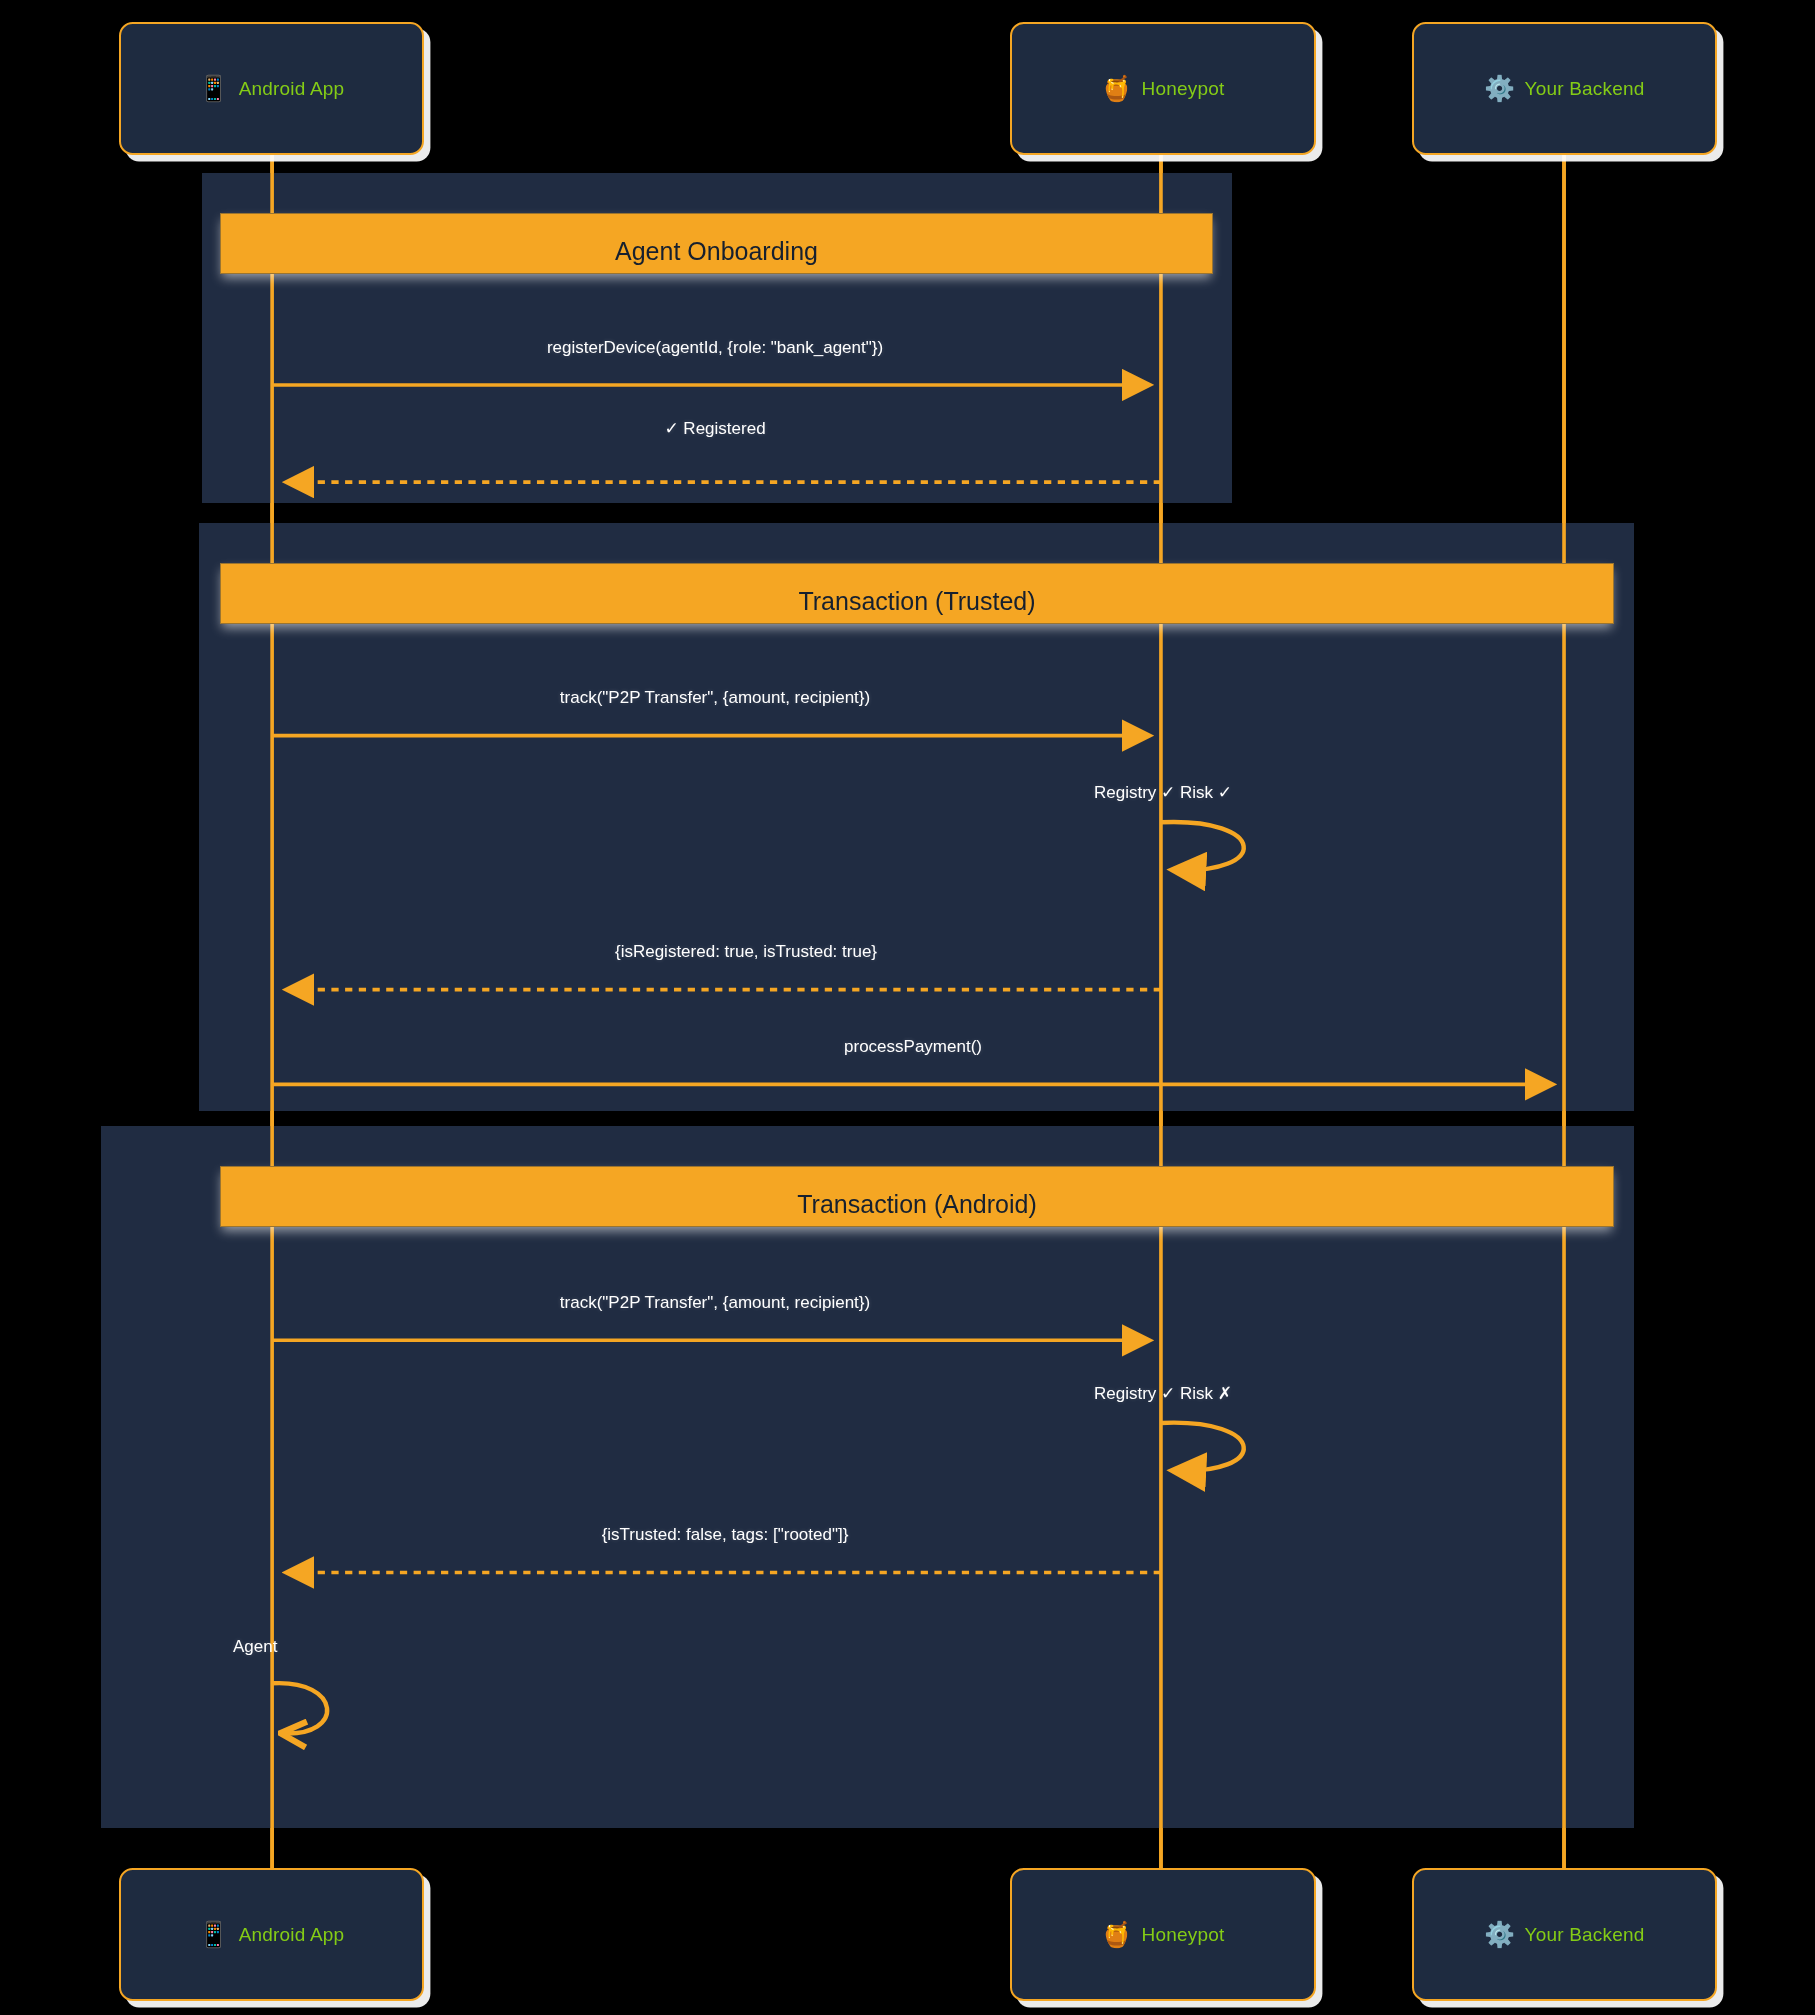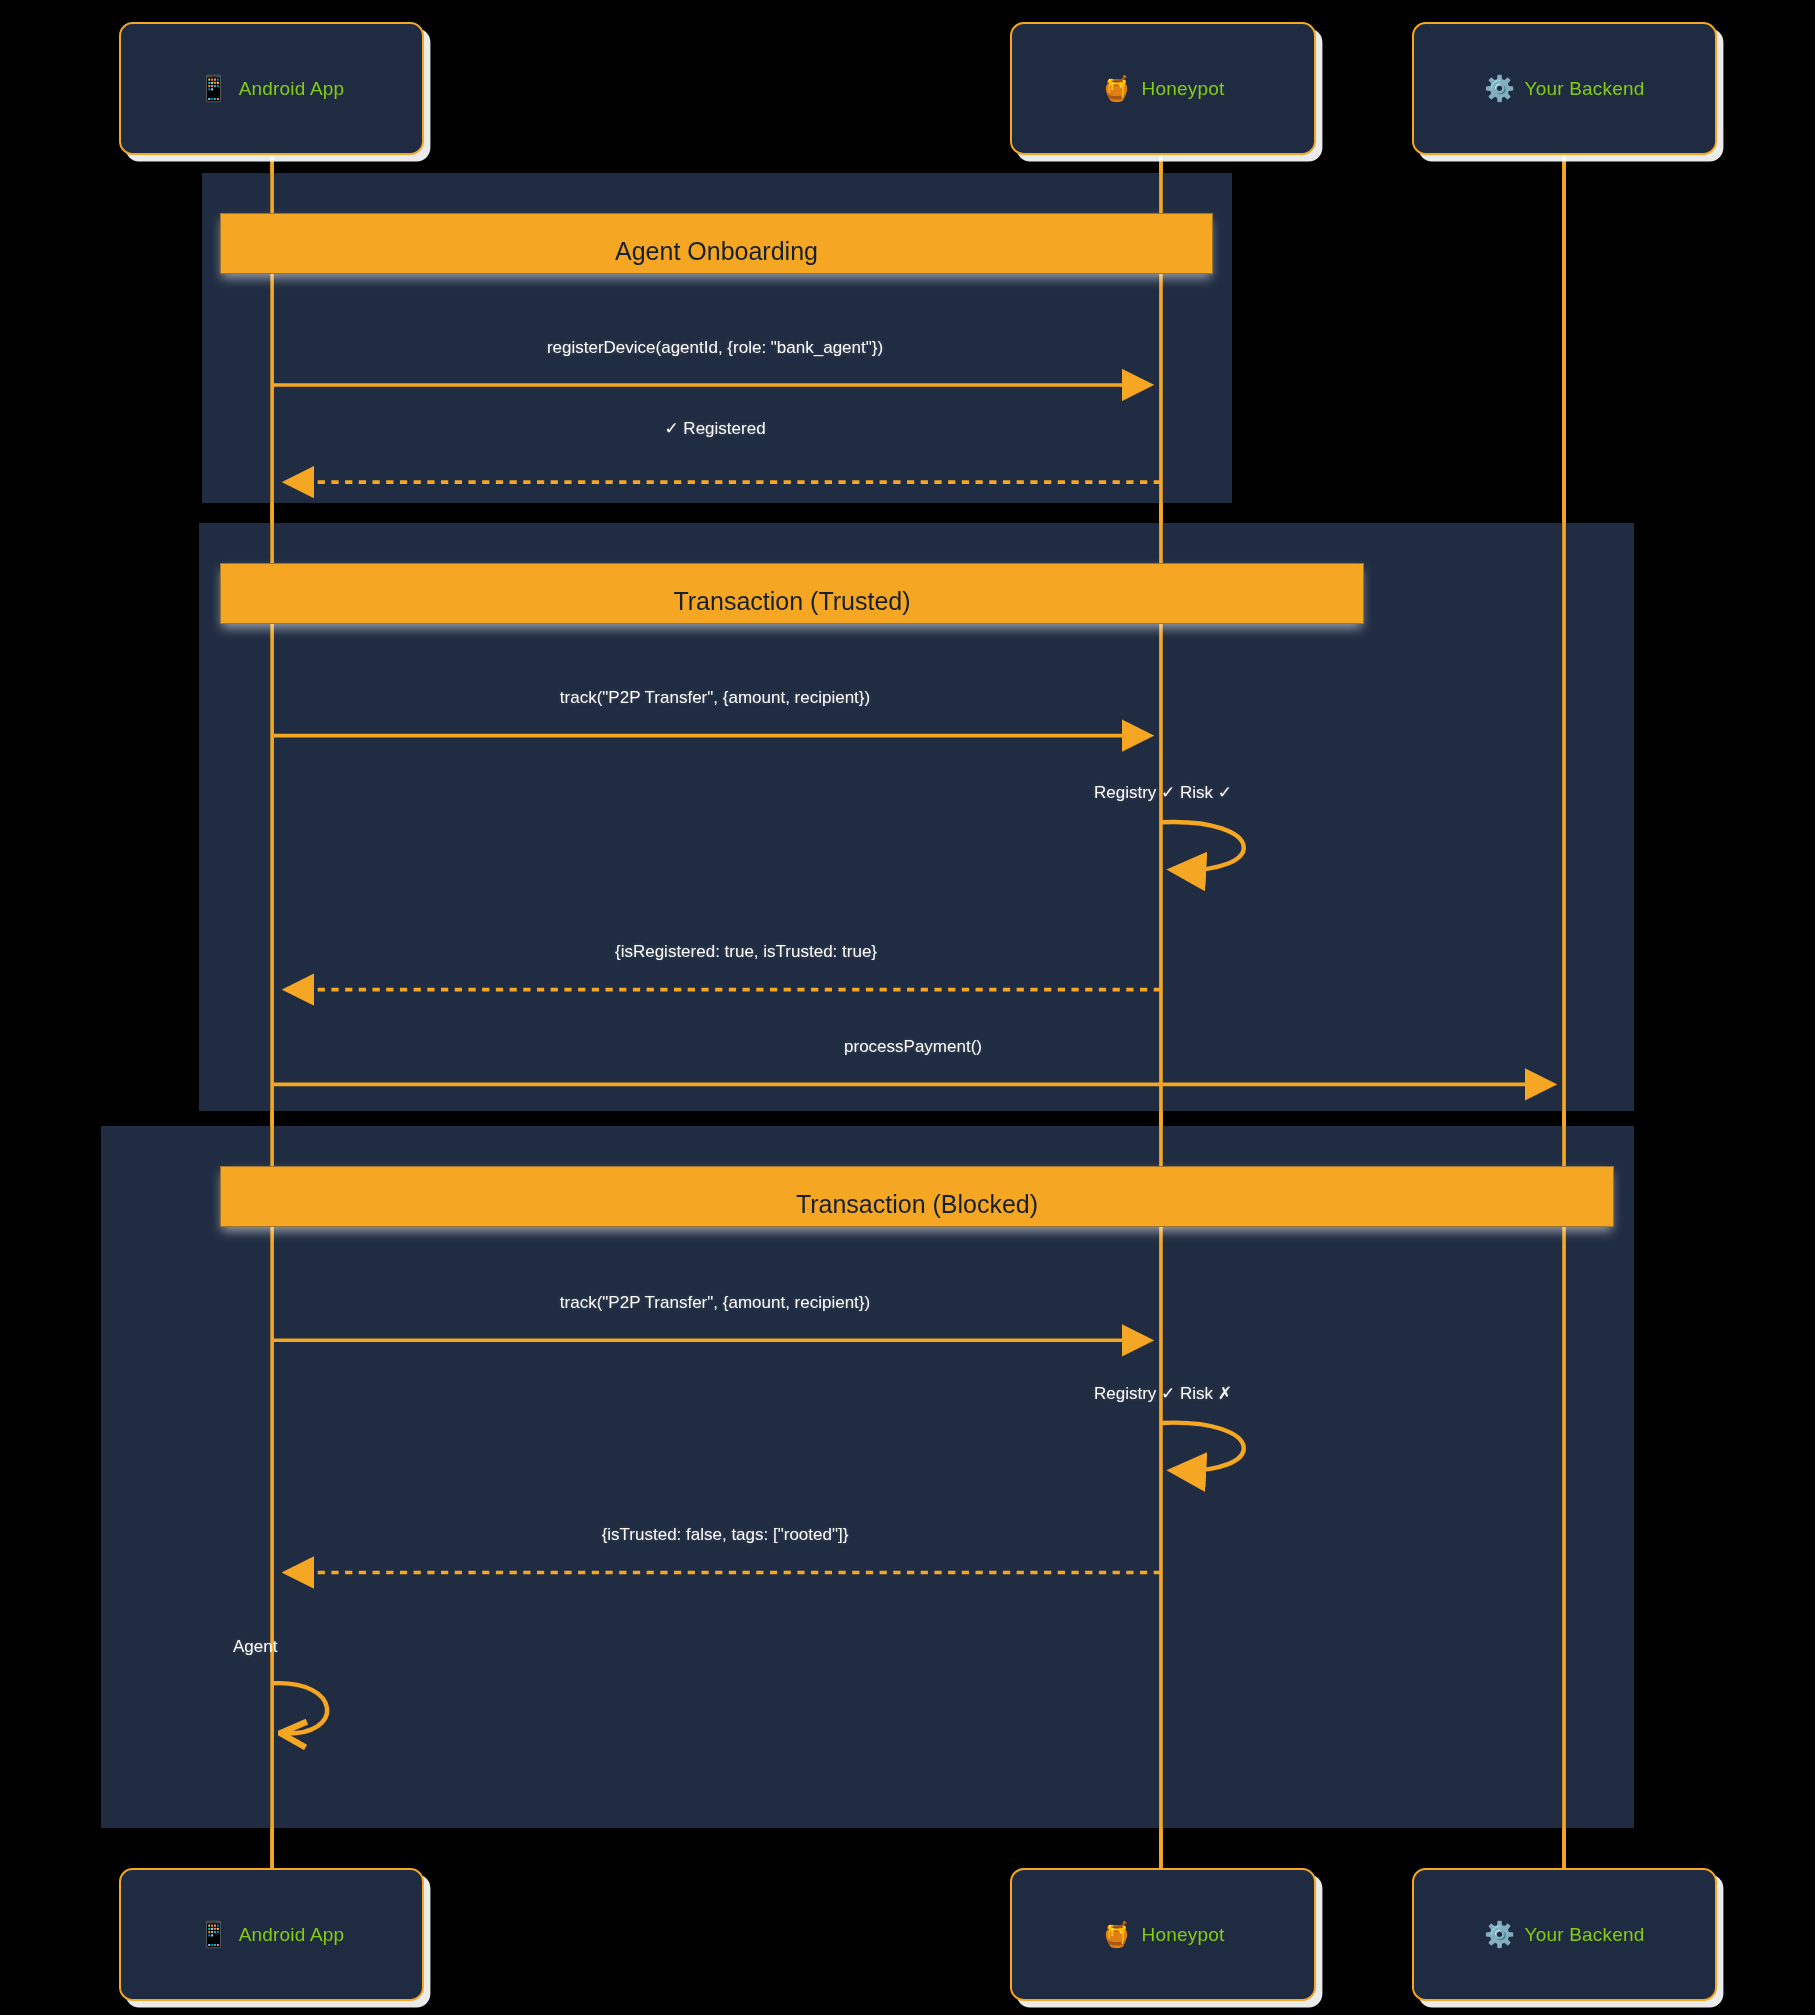--- a/index.html
+++ b/index.html
@@ -154,7 +154,7 @@
     <span class="block-header-label">Agent Onboarding</span>
   </div>
 
-  <div class="block-header" style="left:220px; top:563px; width:1144px; height:61px; z-index:6;">
+  <div class="block-header" style="left:220px; top:563px; width:1394px; height:61px; z-index:6;">
     <span class="block-header-label">Transaction (Trusted)</span>
   </div>
 

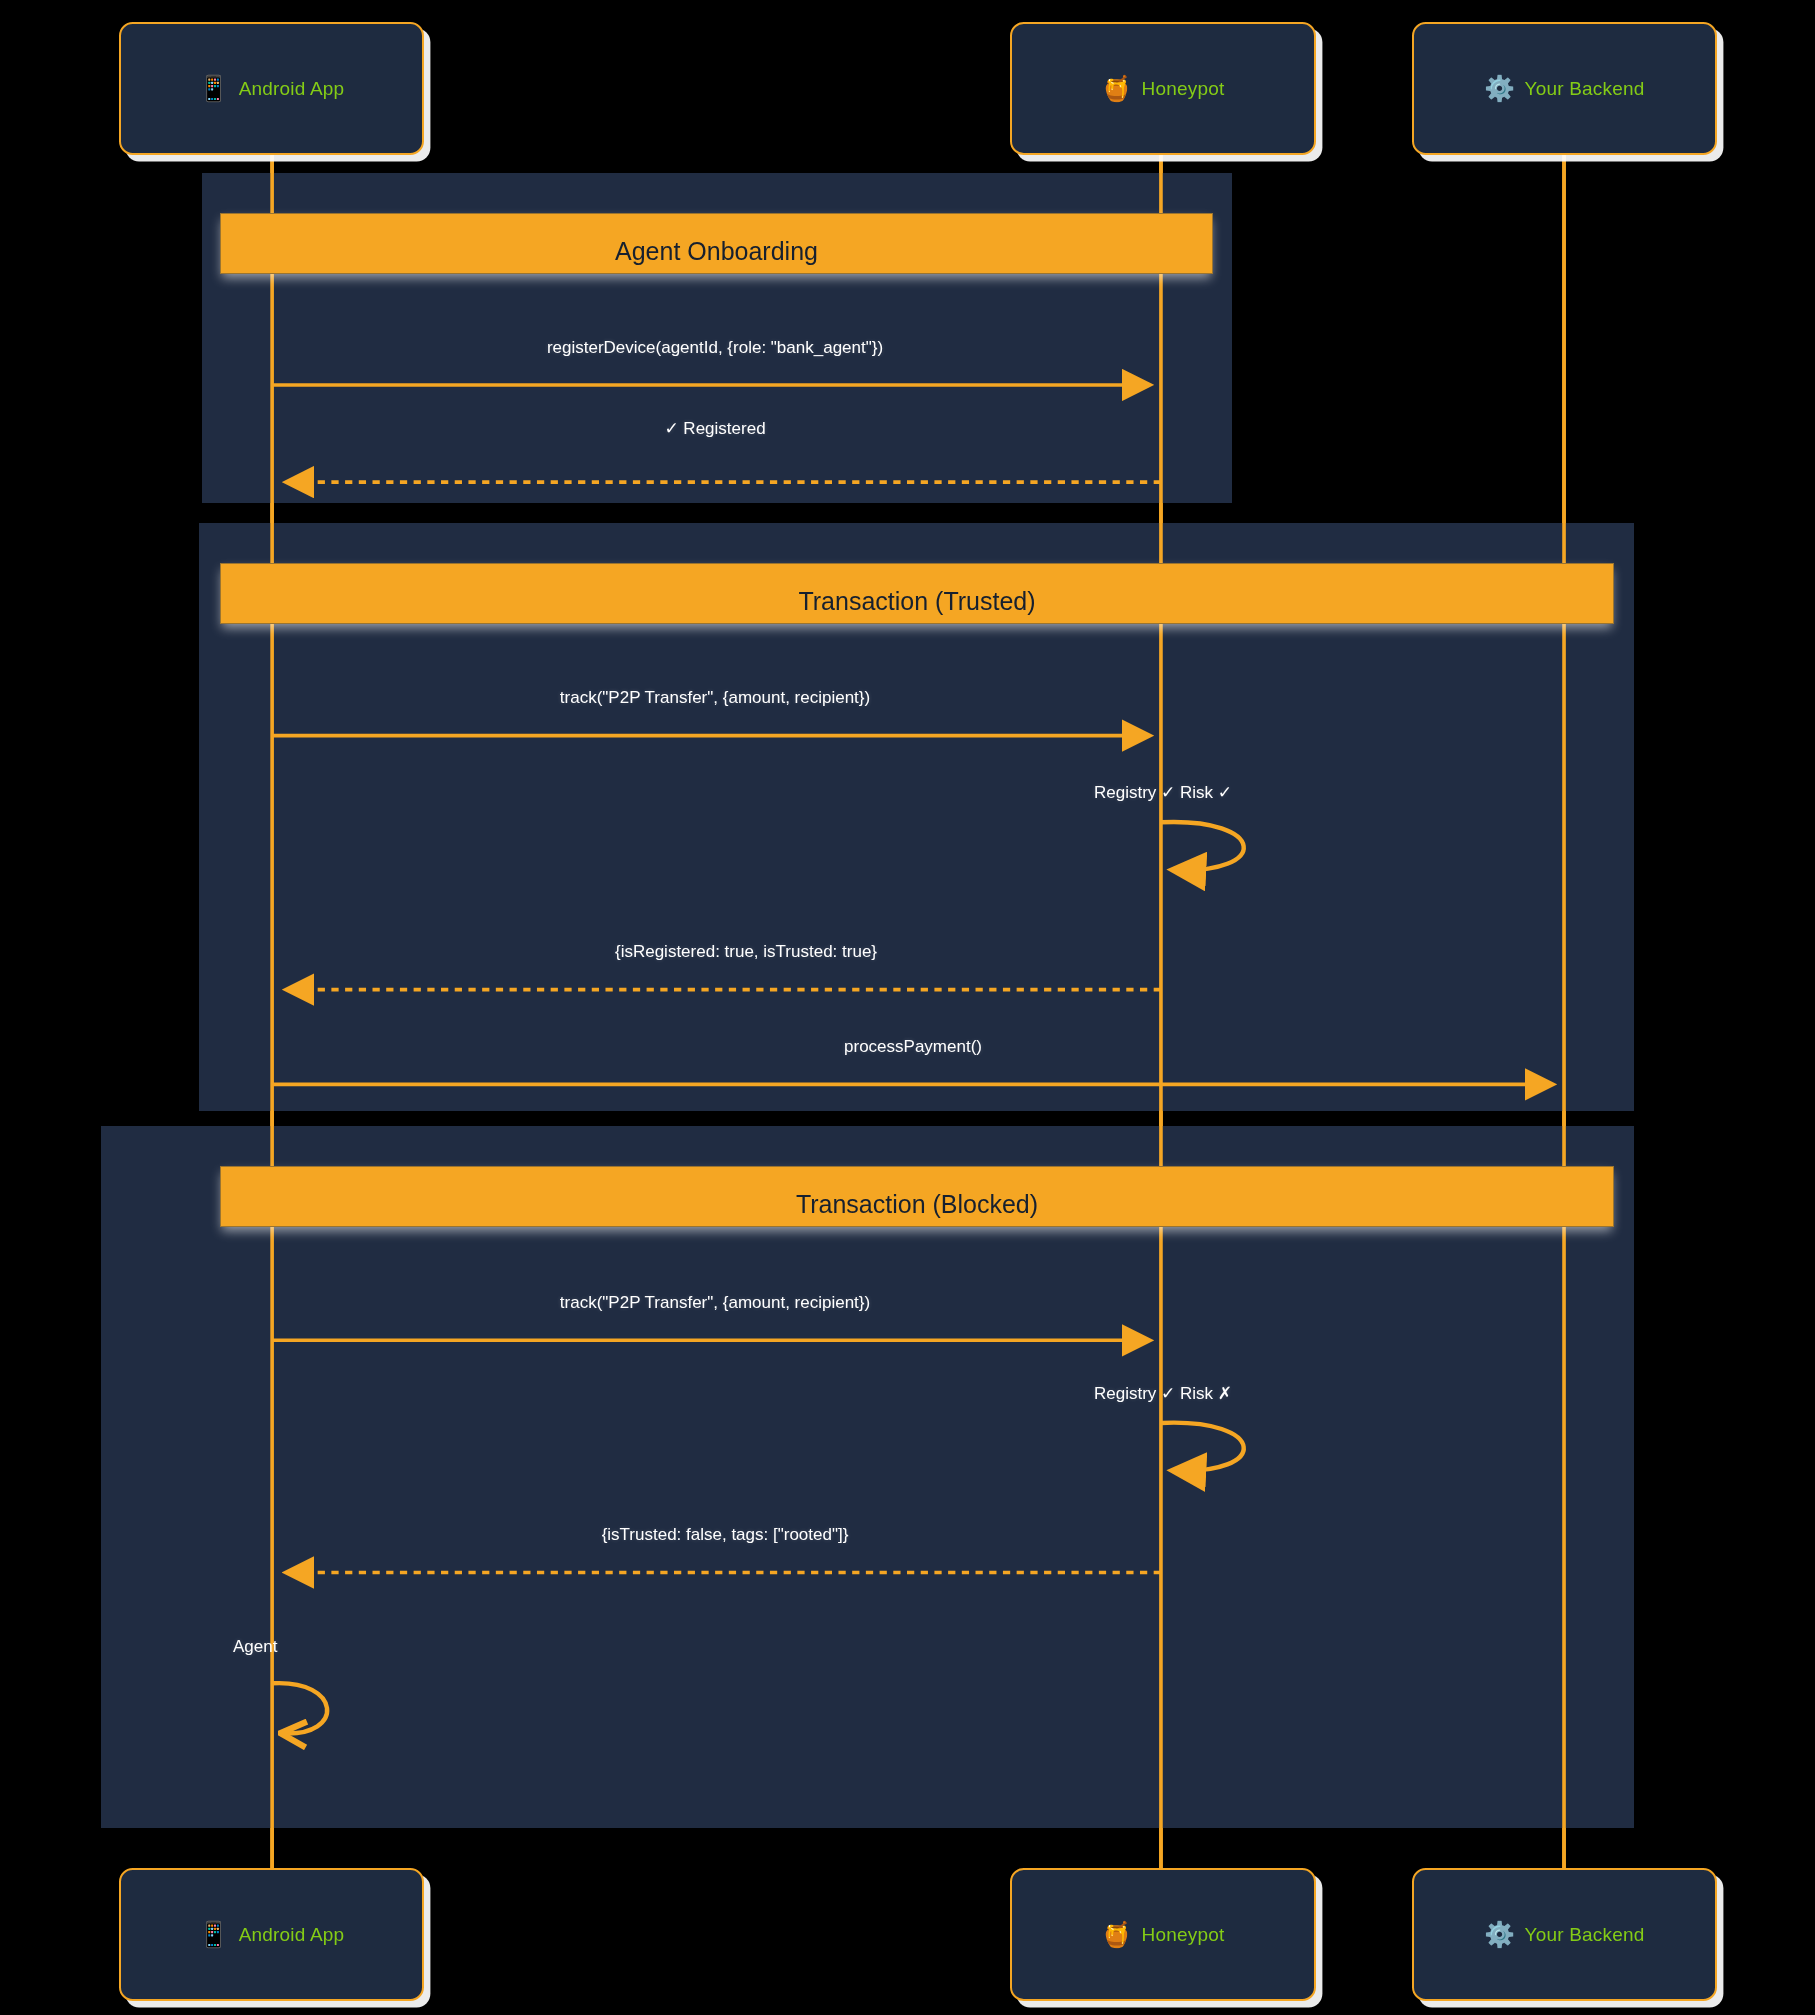--- a/index.html
+++ b/index.html
@@ -159,7 +159,7 @@
   </div>
 
   <div class="block-header" style="left:220px; top:1166px; width:1394px; height:61px; z-index:6;">
-    <span class="block-header-label">Transaction (Blocked)</span>
+    <span class="block-header-label">Transaction (Android)</span>
   </div>
 
   <svg style="position:absolute;top:0;left:0;width:1816px;height:2086px;z-index:7;" viewBox="0 0 4505 5175" xmlns="http://www.w3.org/2000/svg">

